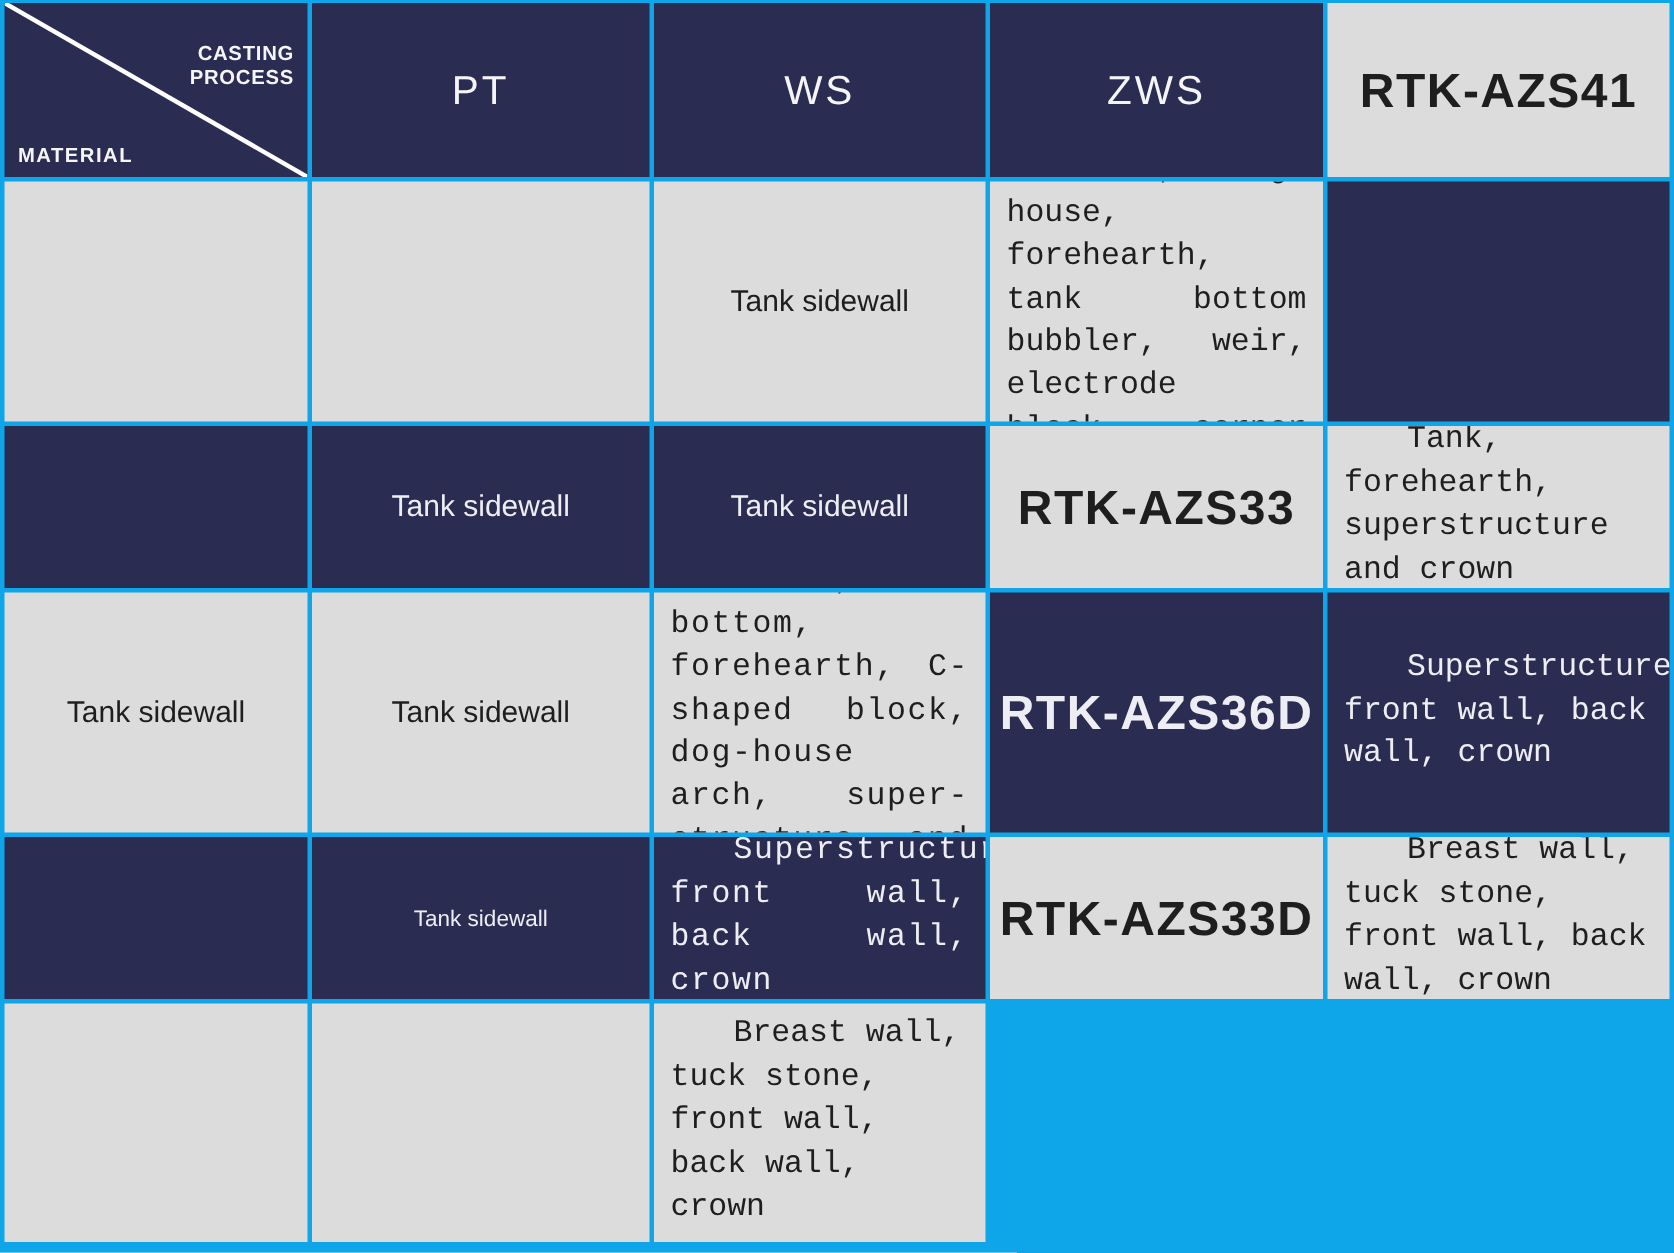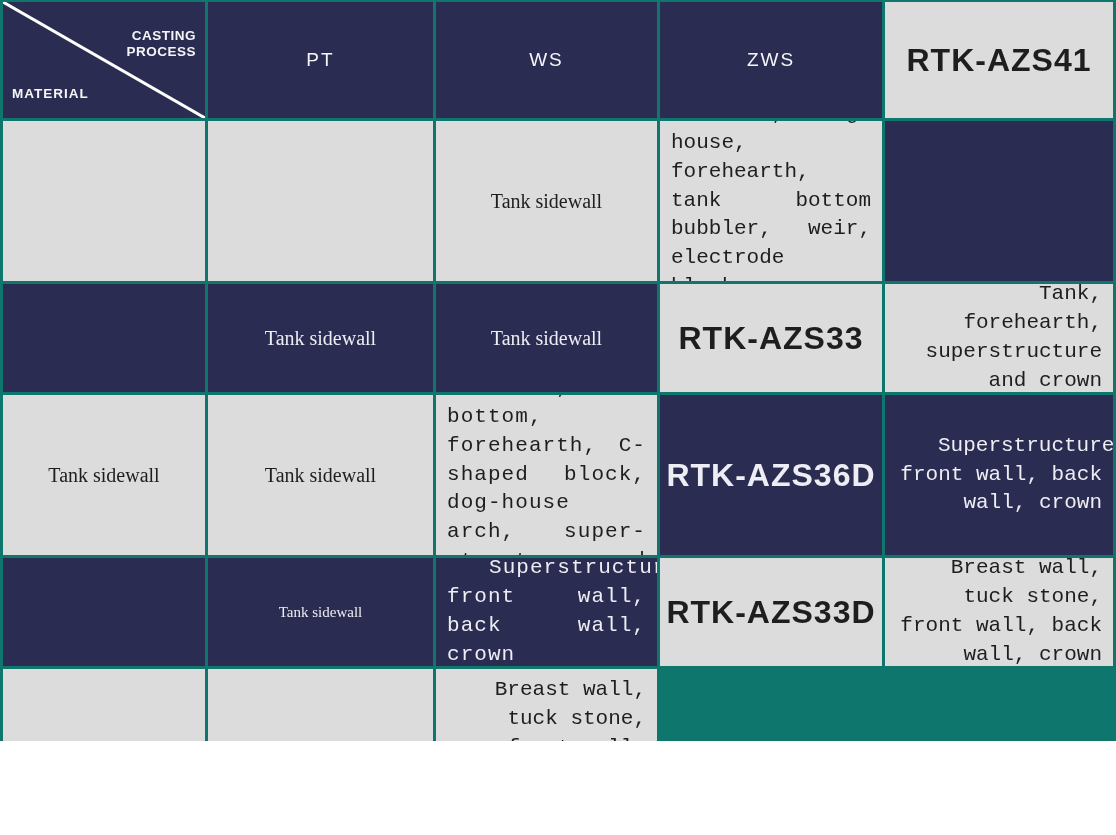--- a/index.html
+++ b/index.html
@@ -9,8 +9,8 @@
   }
   .table-wrap {
     width: 1116px;
-    height: 741px;
-    background: #0f766e;
+    height: 835px;
+    background: #0ea5e9;
     box-sizing: border-box;
     padding: 2px 3px 20px 3px;
   }

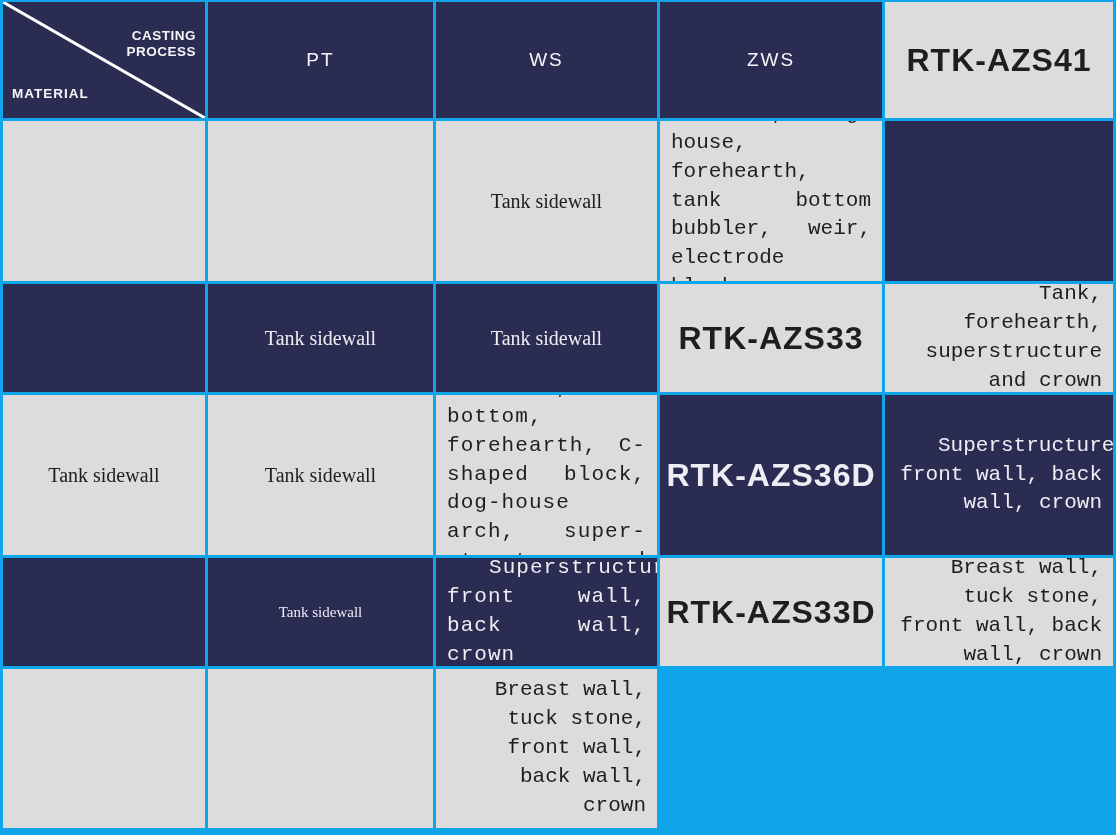--- a/index.html
+++ b/index.html
@@ -35,7 +35,7 @@
   
   .hdr {
     font-family: "Liberation Sans", sans-serif;
-    font-size: 19px;
+    font-size: 27px;
     letter-spacing: 2px;
     color: #F5F5F8;
   }

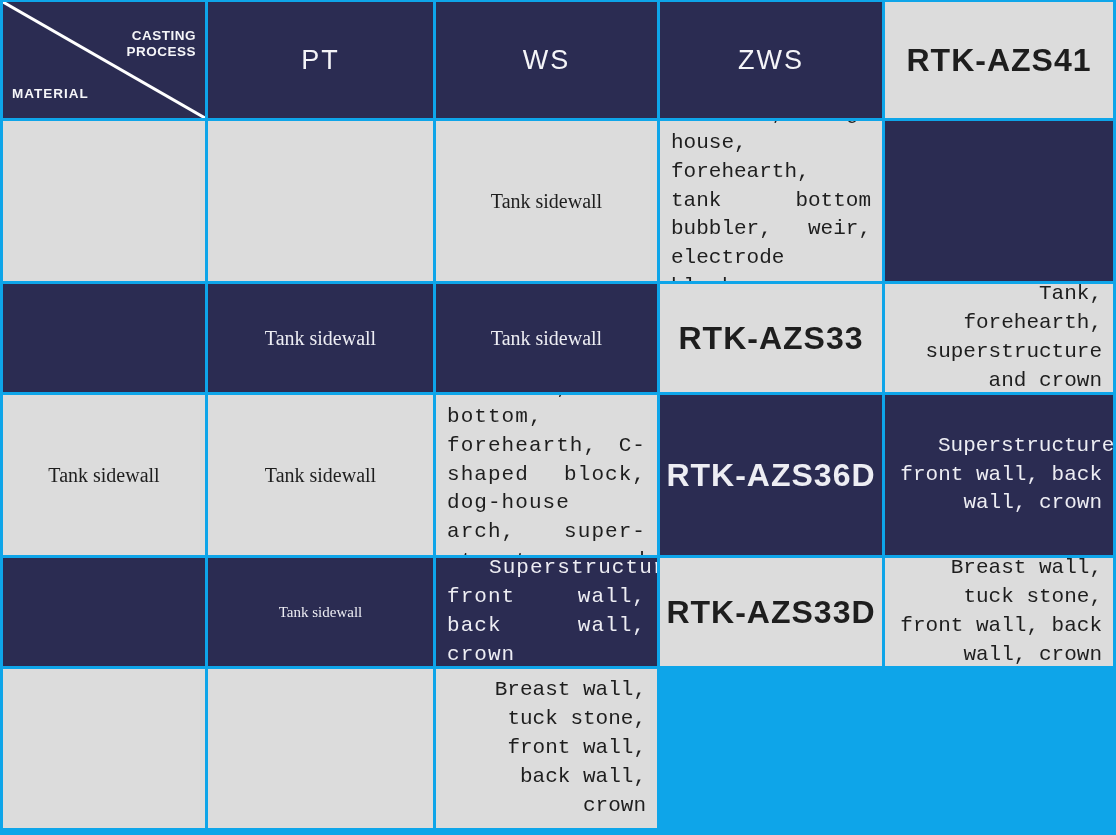--- a/index.html
+++ b/index.html
@@ -64,7 +64,7 @@
   }
   .corner-bottom {
     position: absolute;
-    bottom: 17px;
+    bottom: 7px;
     left: 9px;
     font-family: "Liberation Sans", sans-serif;
     font-weight: 700;

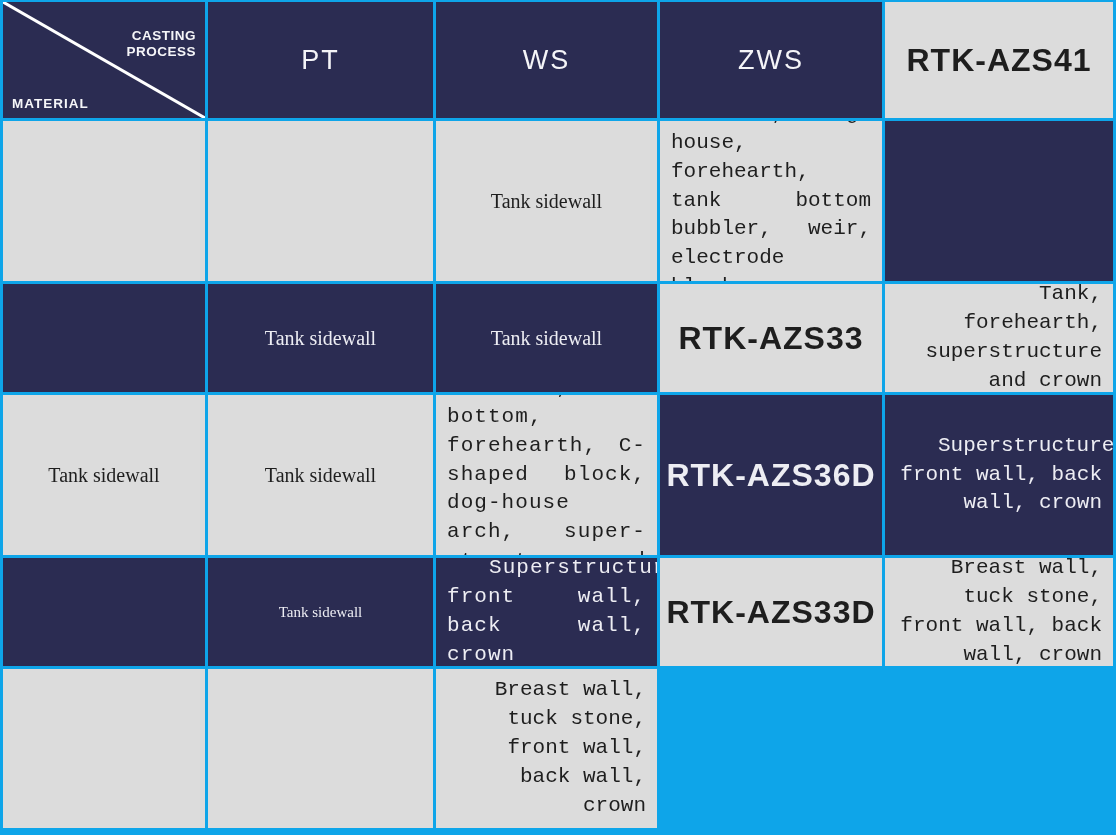--- a/index.html
+++ b/index.html
@@ -83,7 +83,7 @@
 
   
   .center {
-    font-family: Liberation Serif, serif;
+    font-family: Liberation Sans, sans-serif;
     font-size: 20px;
     text-align: center;
   }

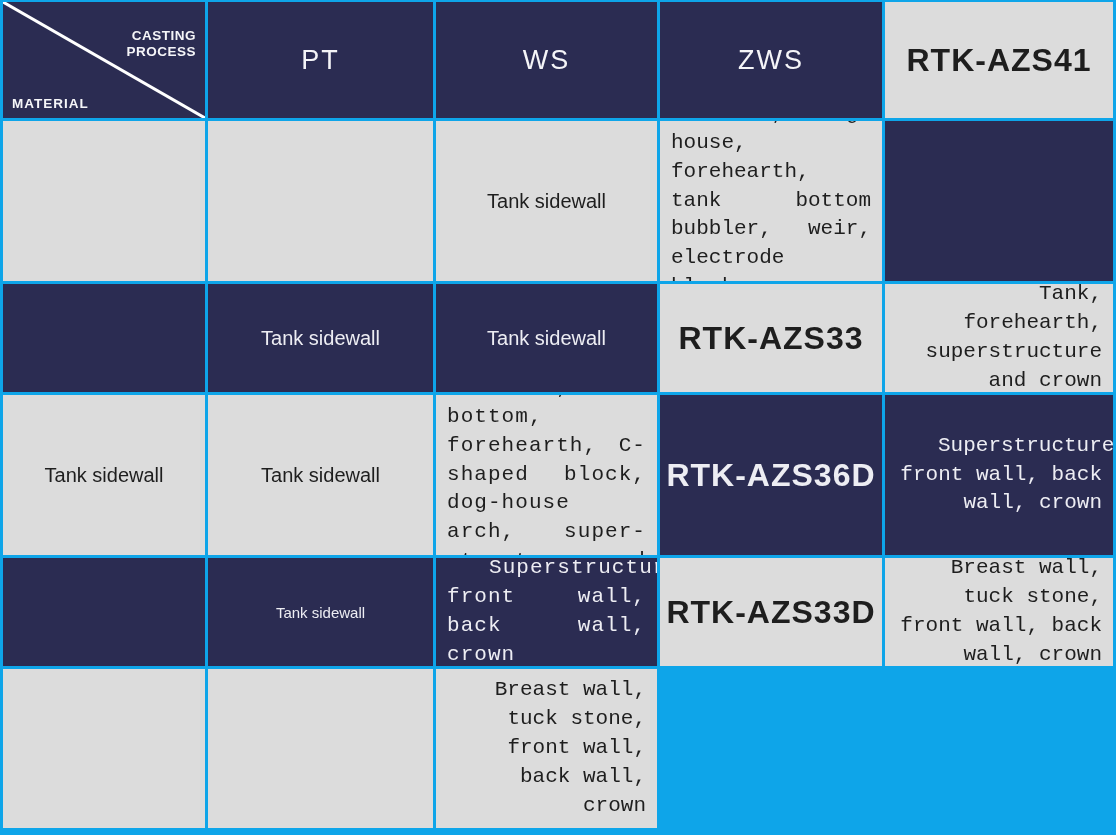--- a/index.html
+++ b/index.html
@@ -98,7 +98,7 @@
     display: block;
     width: 100%;
     text-indent: 2em;
-    text-align: right;
+    text-align: left;
   }
   .para.just > span  { text-align: justify; }
   .para.spread > span { letter-spacing: 0.05em; text-align: justify; }

